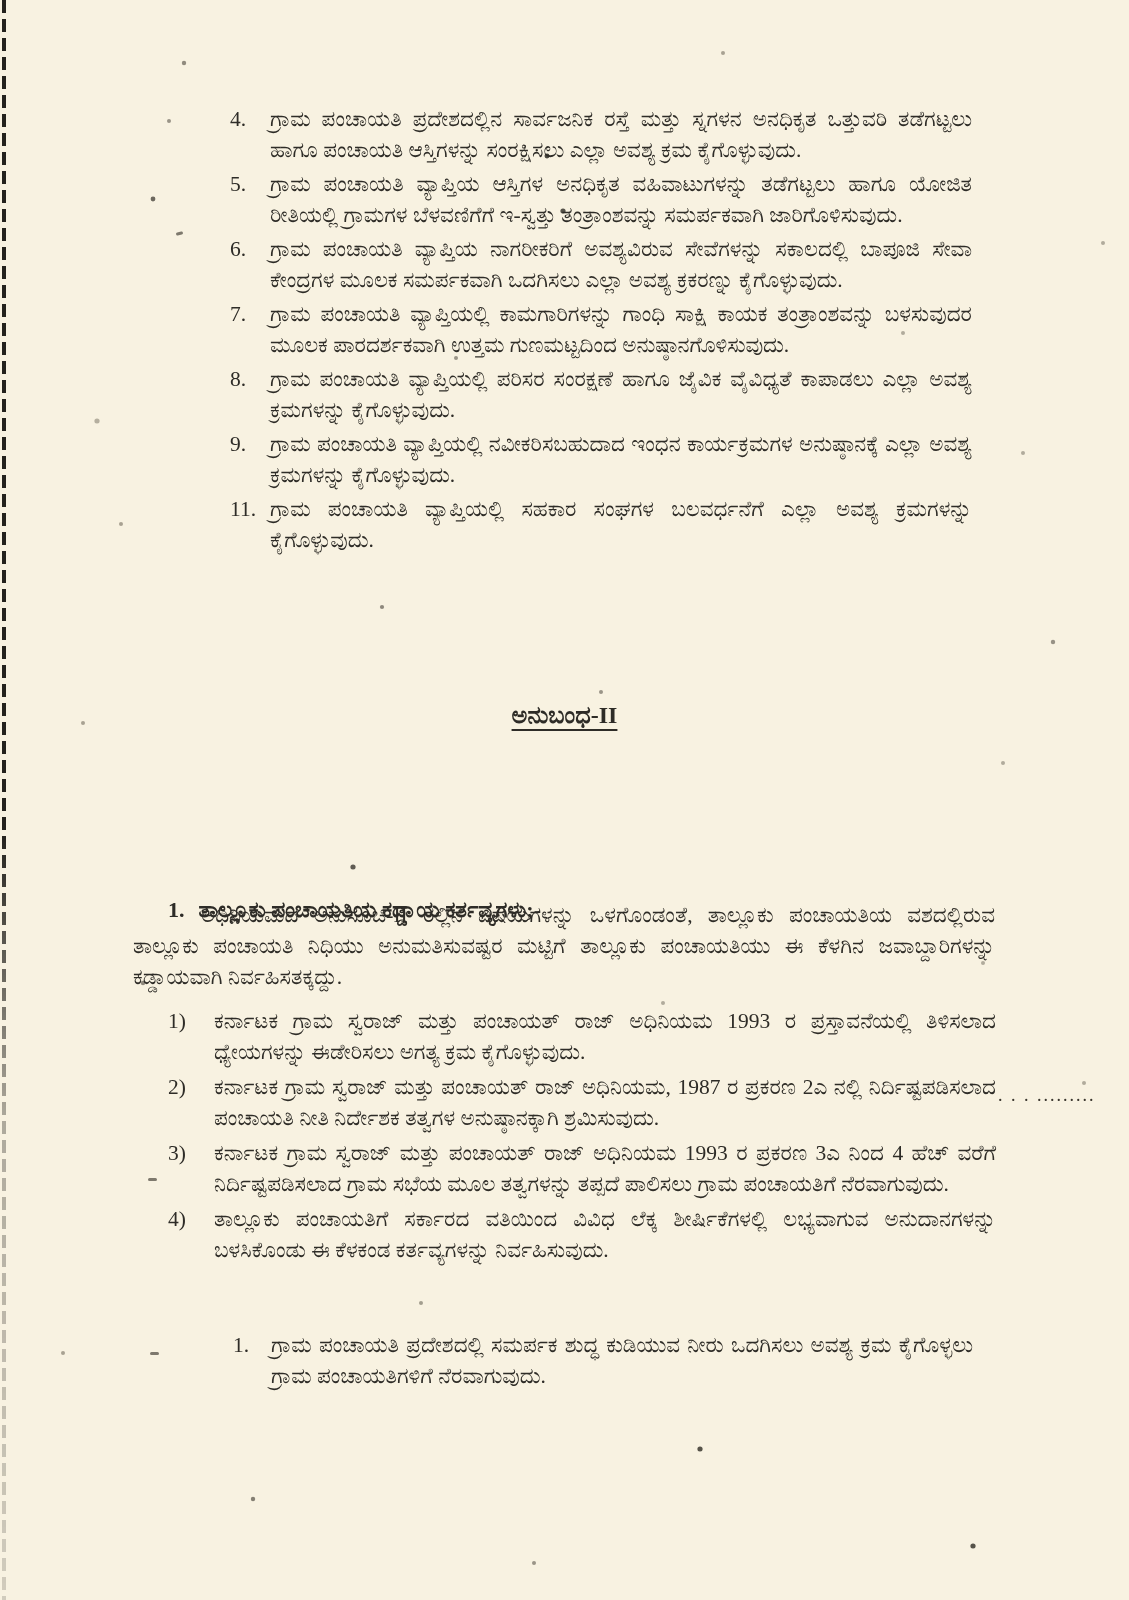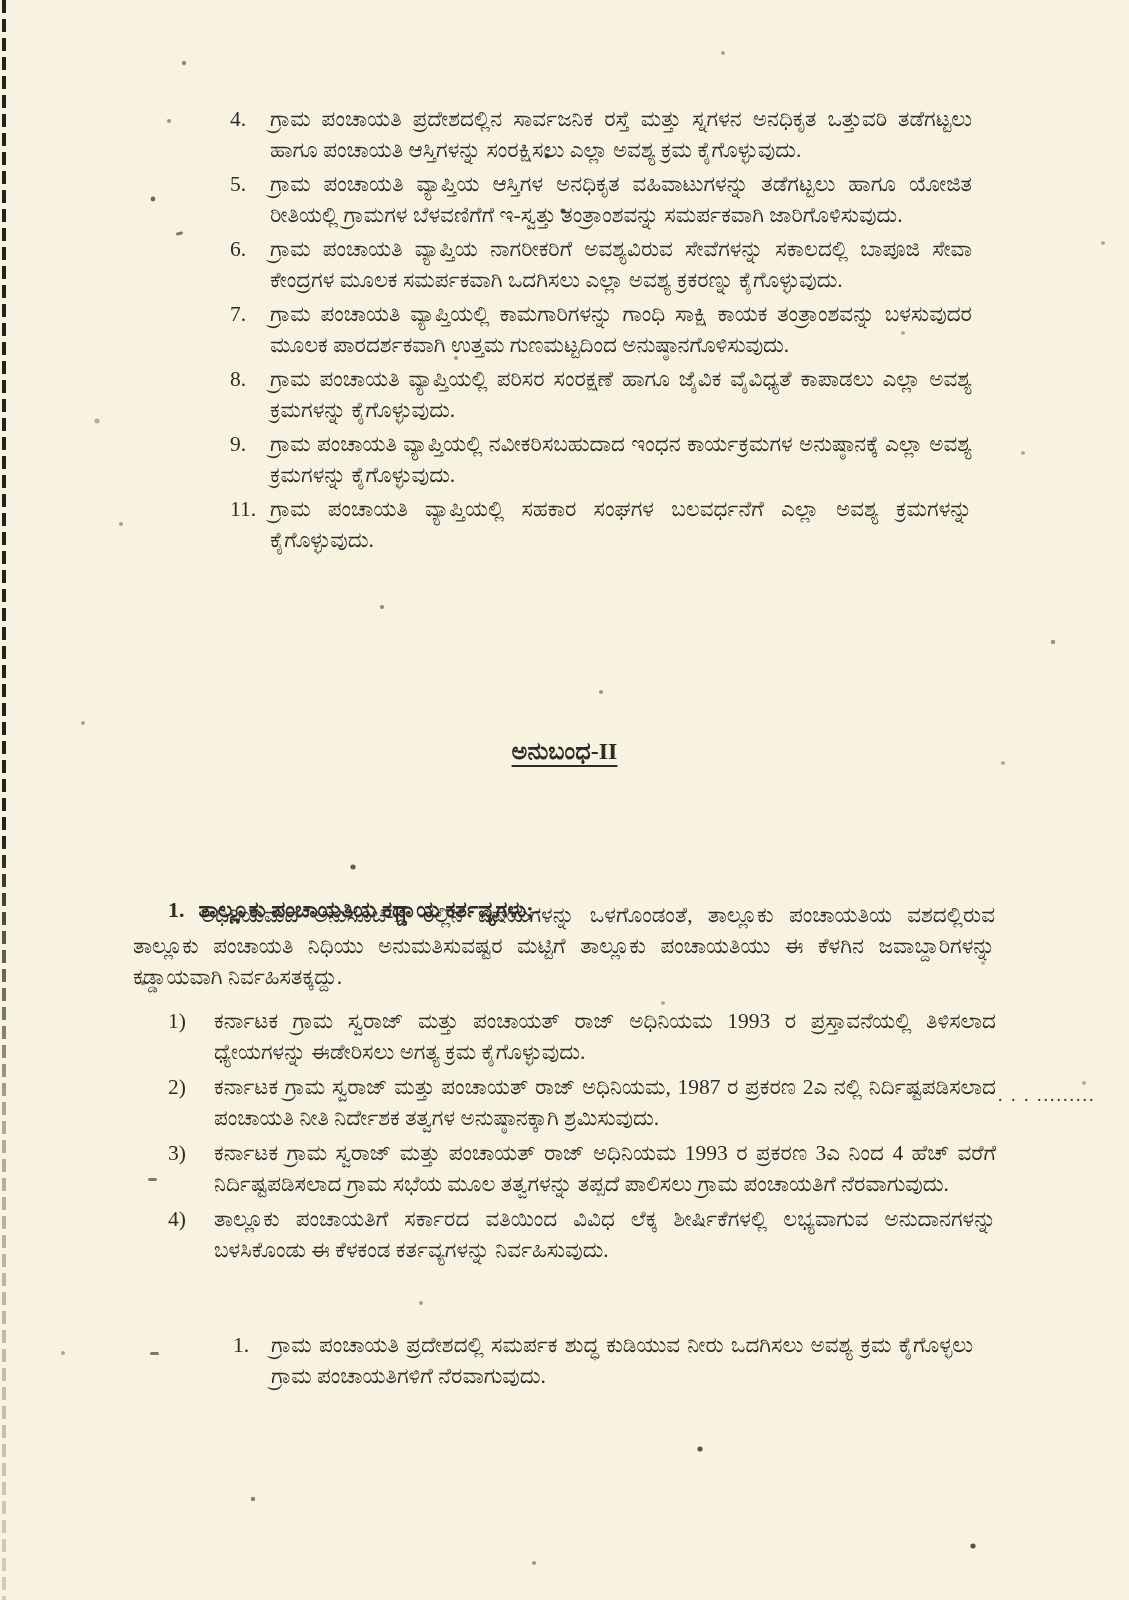--- a/index.html
+++ b/index.html
@@ -53,7 +53,7 @@
   .top-list .num{width:40px;}
   .heading{left:0;right:0;text-align:center;font-weight:bold;font-size:24px;}
   .heading .u{text-decoration:underline;text-underline-offset:6px;}
-  .h1{top:736px;}
+  .h1{top:700px;}
   .h2{top:786px;}
   .section-head{top:894px;left:168px;width:900px;font-weight:bold;font-size:22px;}
   .section-head .num{margin-right:14px;}

